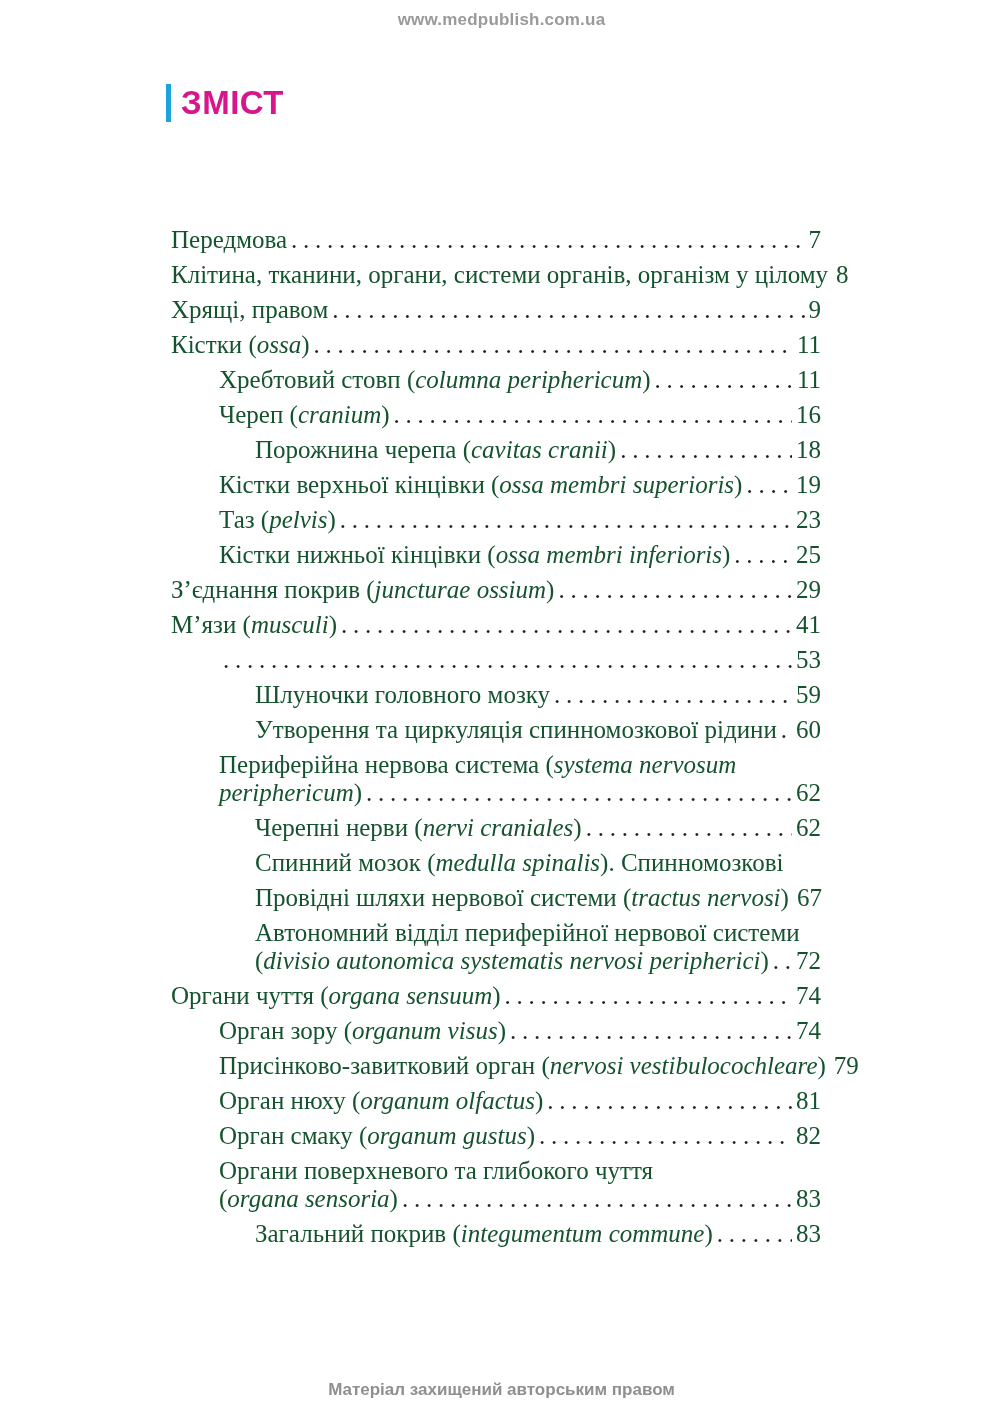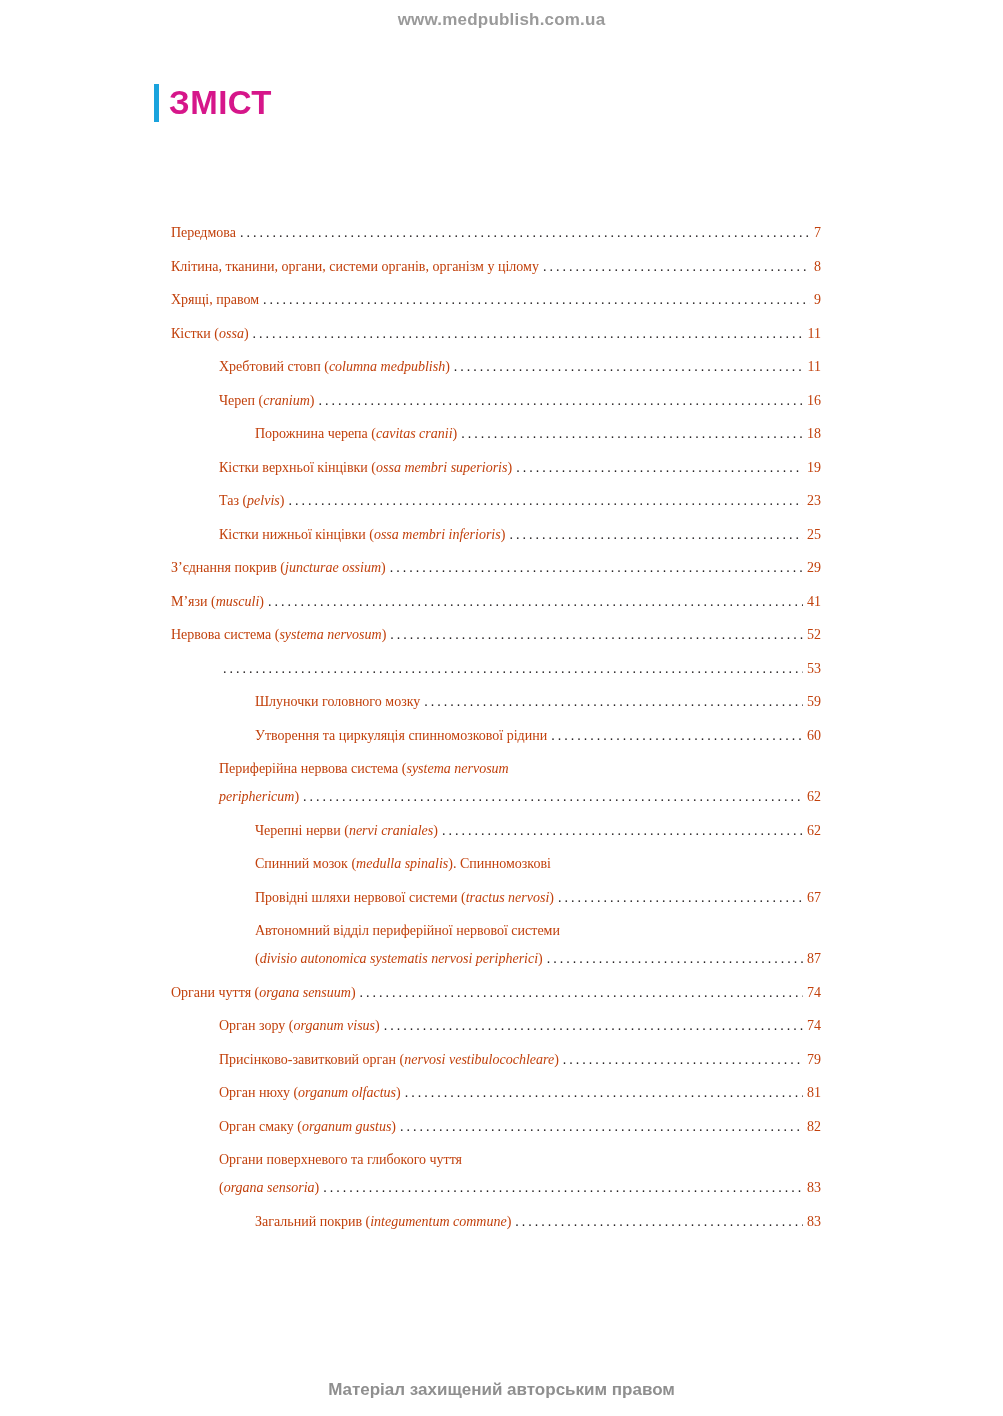--- a/index.html
+++ b/index.html
@@ -9,7 +9,7 @@
       font-family: "Liberation Sans", sans-serif; font-weight: bold; font-size: 17px;
       color: #9a9a9a; letter-spacing: 0.2px;
     }
-    .title-wrap { position: absolute; top: 84px; left: 154px; display: flex; align-items: center; }
+    .title-wrap { position: absolute; top: 84px; left: 166px; display: flex; align-items: center; }
     .title-bar { width: 5px; height: 38px; background: #1aa3dd; margin-right: 10px; }
     .title-text {
       font-family: "Liberation Sans", sans-serif; font-weight: bold; font-size: 33px;

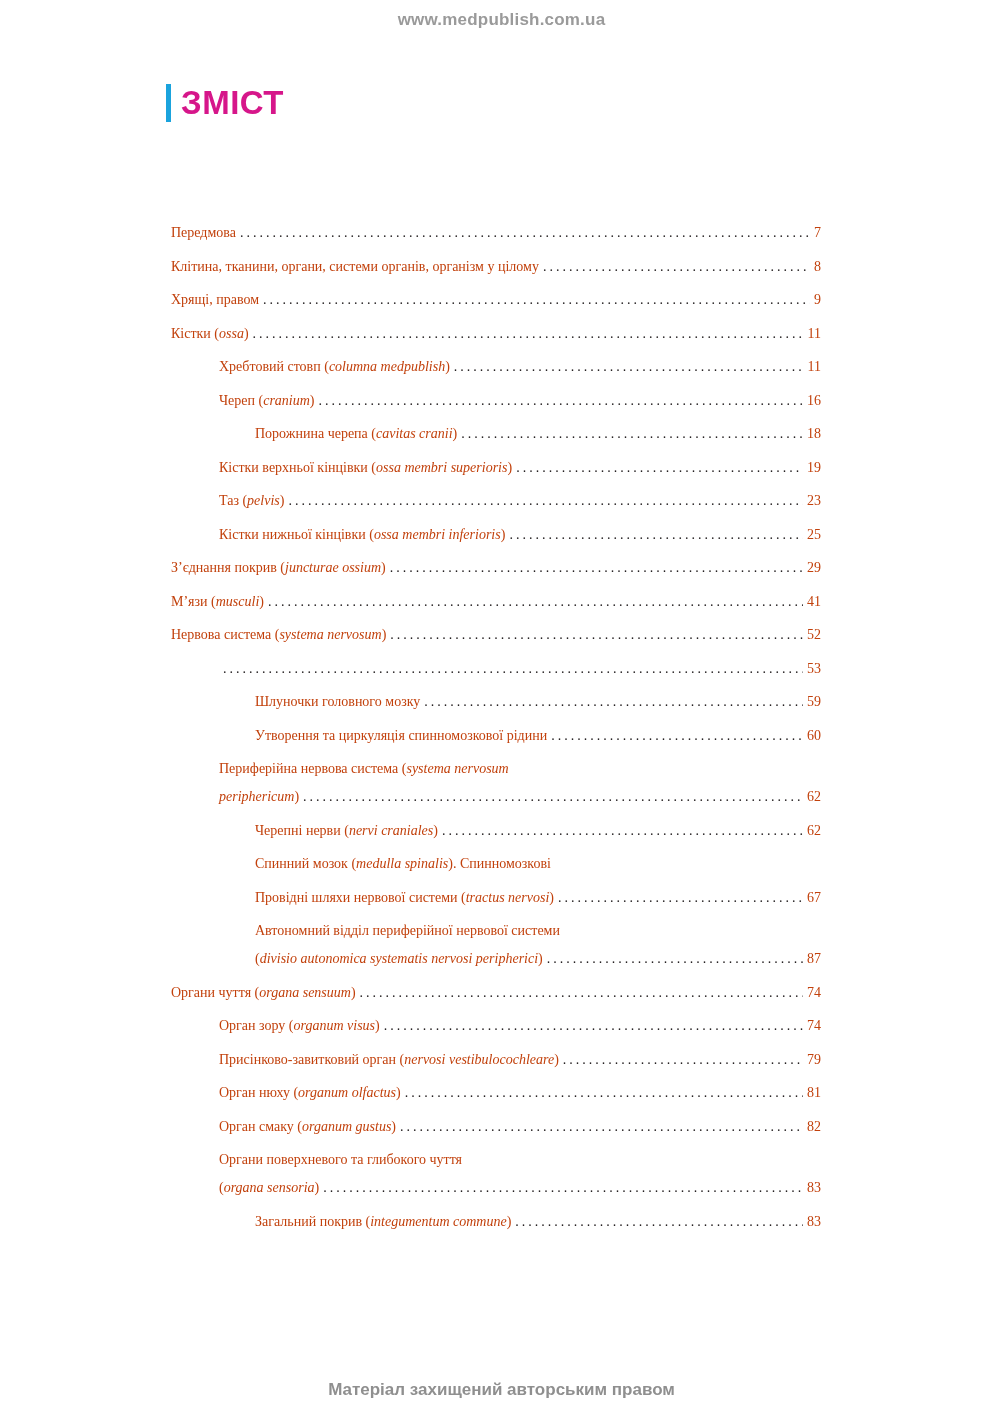--- a/index.html
+++ b/index.html
@@ -17,8 +17,8 @@
     }
     .toc { position: absolute; top: 219px; left: 171px; width: 650px; }
     .entry {
-      font-family: "Liberation Serif", serif; font-size: 14px; color: #c2410c;
-      line-height: 28px; margin-bottom: 5.5px;
+      font-family: "Liberation Serif", serif; font-size: 25px; color: #14532d;
+      line-height: 28px; margin-bottom: 5.5px; margin-top: 7px;
     }
     .entry.lvl1 { padding-left: 0; }
     .entry.lvl2 { padding-left: 48px; }

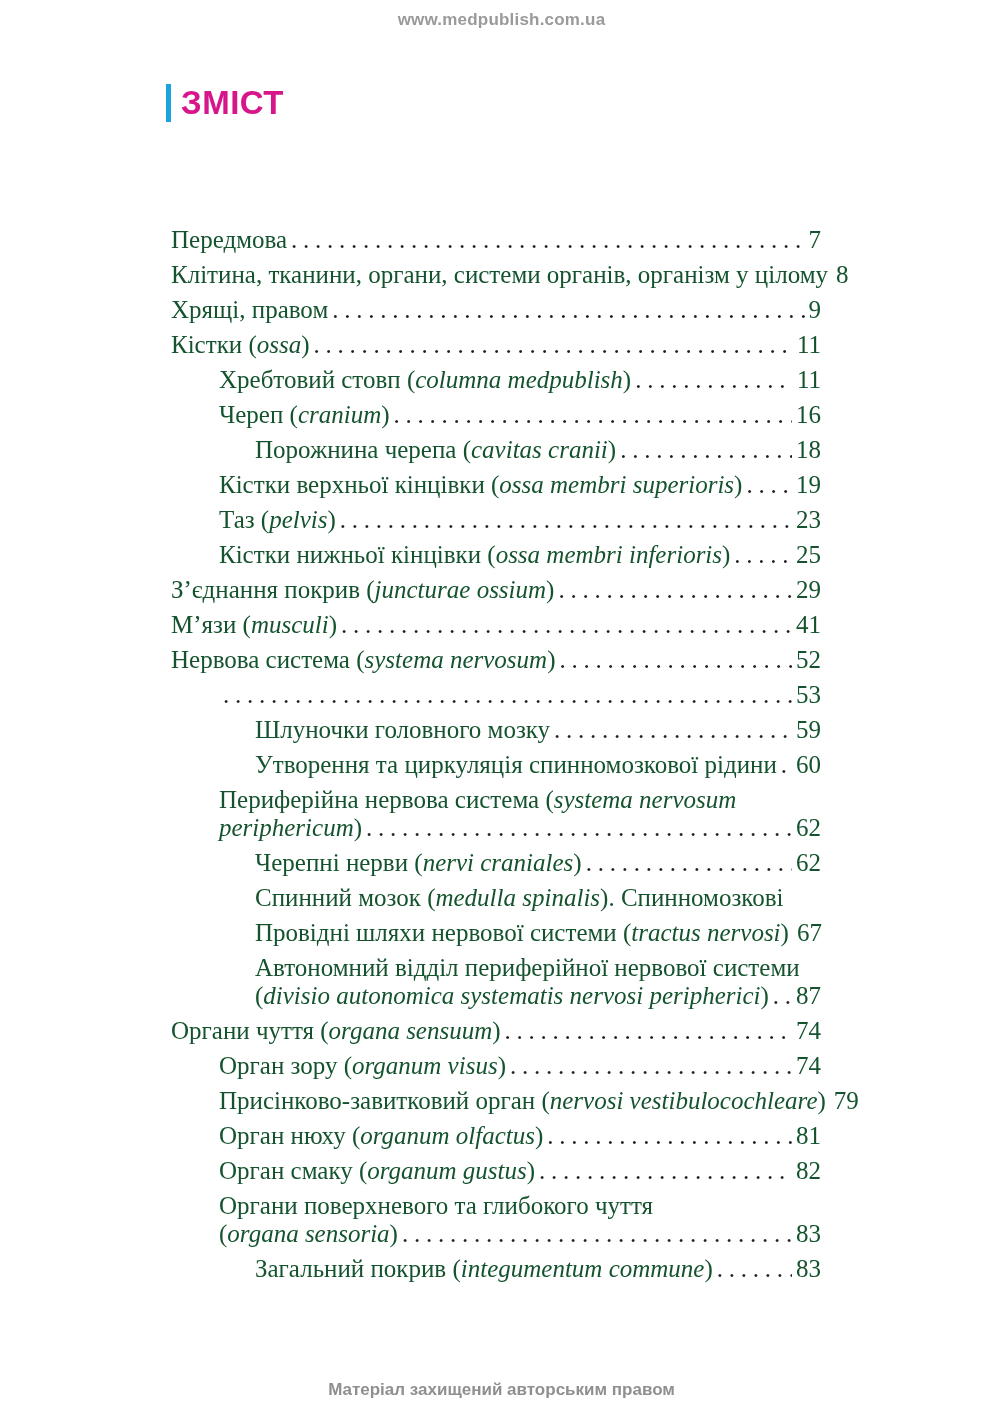--- a/index.html
+++ b/index.html
@@ -84,7 +84,7 @@
     </div>
     <div class="entry lvl2">
       <div class="last">
-        <span class="txt"><span>Хребтовий стовп (</span><i>columna medpublish</i><span>)</span></span>
+        <span class="txt"><span>Хребтовий стовп (</span><i>columna periphericum</i><span>)</span></span>
         <span class="dots"></span>
         <span class="page">11</span>
       </div>

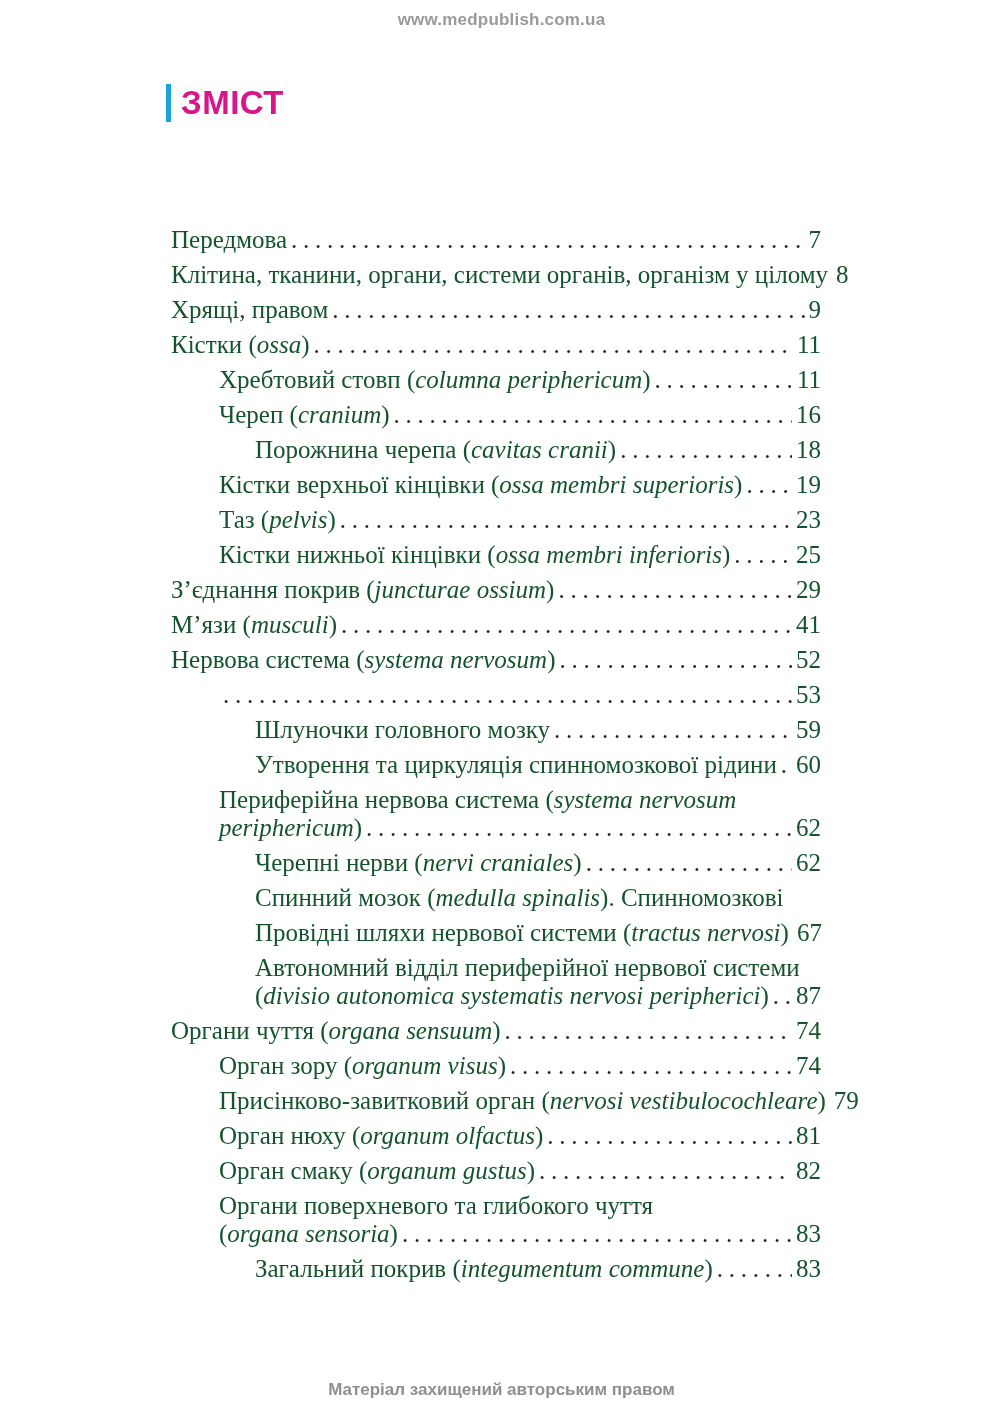--- a/index.html
+++ b/index.html
@@ -138,13 +138,6 @@
         <span class="page">41</span>
       </div>
     </div>
-    <div class="entry lvl1">
-      <div class="last">
-        <span class="txt"><span>Нервова система (</span><i>systema nervosum</i><span>)</span></span>
-        <span class="dots"></span>
-        <span class="page">52</span>
-      </div>
-    </div>
     <div class="entry lvl2">
       <div class="last">
         <span class="dots"></span>

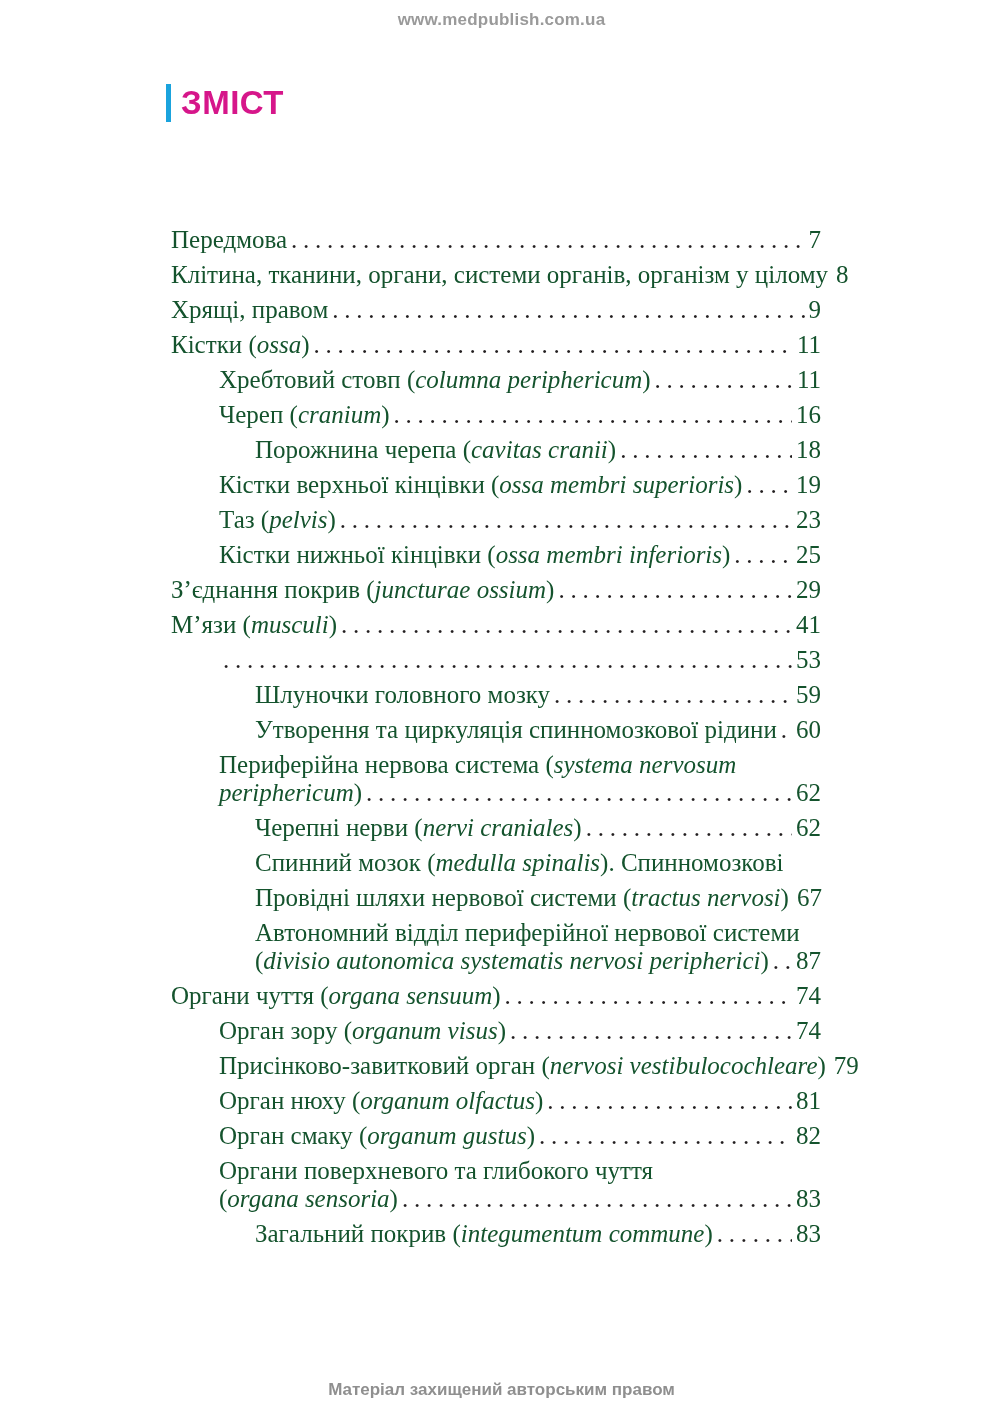--- a/index.html
+++ b/index.html
@@ -188,7 +188,7 @@
       <div class="last">
         <span class="txt"><span>(</span><i>divisio autonomica systematis nervosi peripherici</i><span>)</span></span>
         <span class="dots"></span>
-        <span class="page">87</span>
+        <span class="page">72</span>
       </div>
     </div>
     <div class="entry lvl1">

